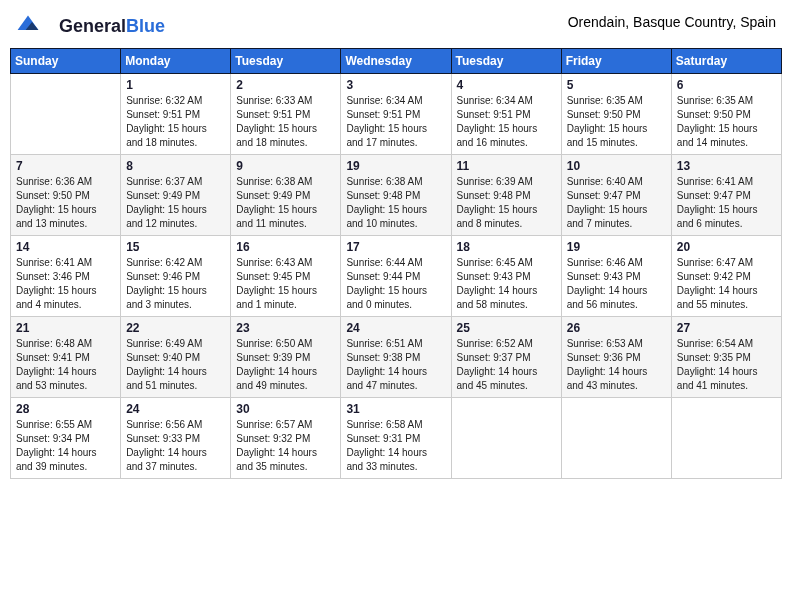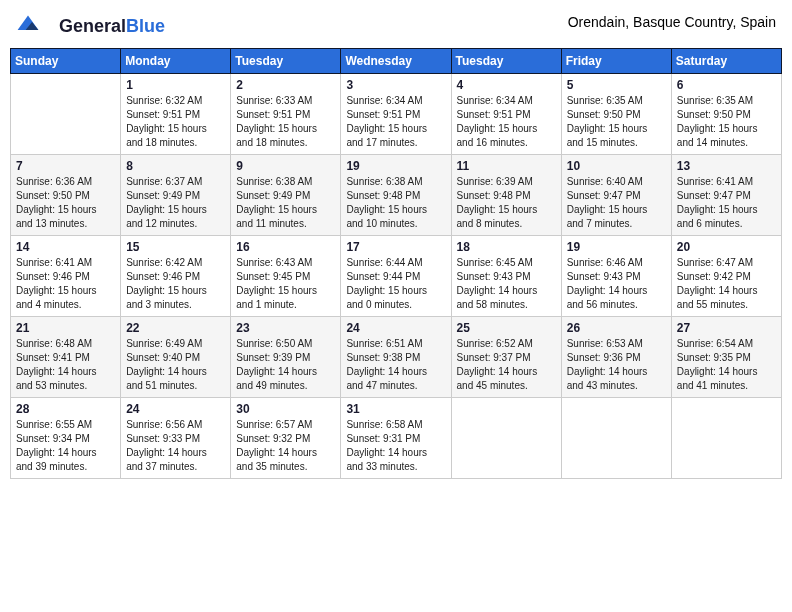--- a/index.html
+++ b/index.html
@@ -221,7 +221,7 @@
         <td>
           <span class="day-num">14</span>
           <div class="day-info">Sunrise: 6:41 AM
-Sunset: 9:46 PM
+Sunset: 3:46 PM
 Daylight: 15 hours
 and 4 minutes.</div>
         </td>

